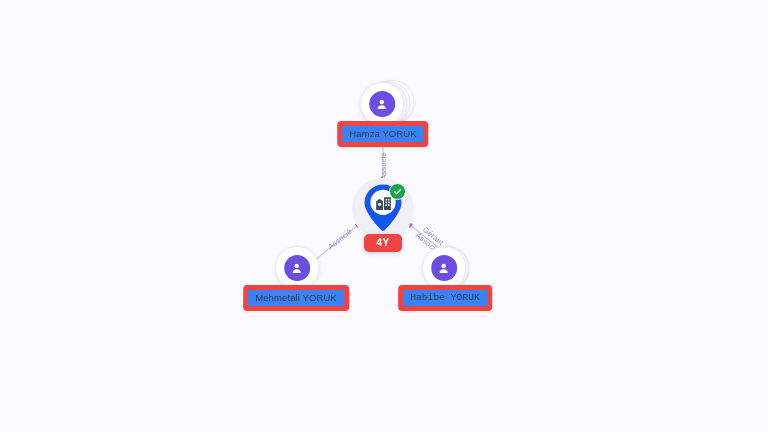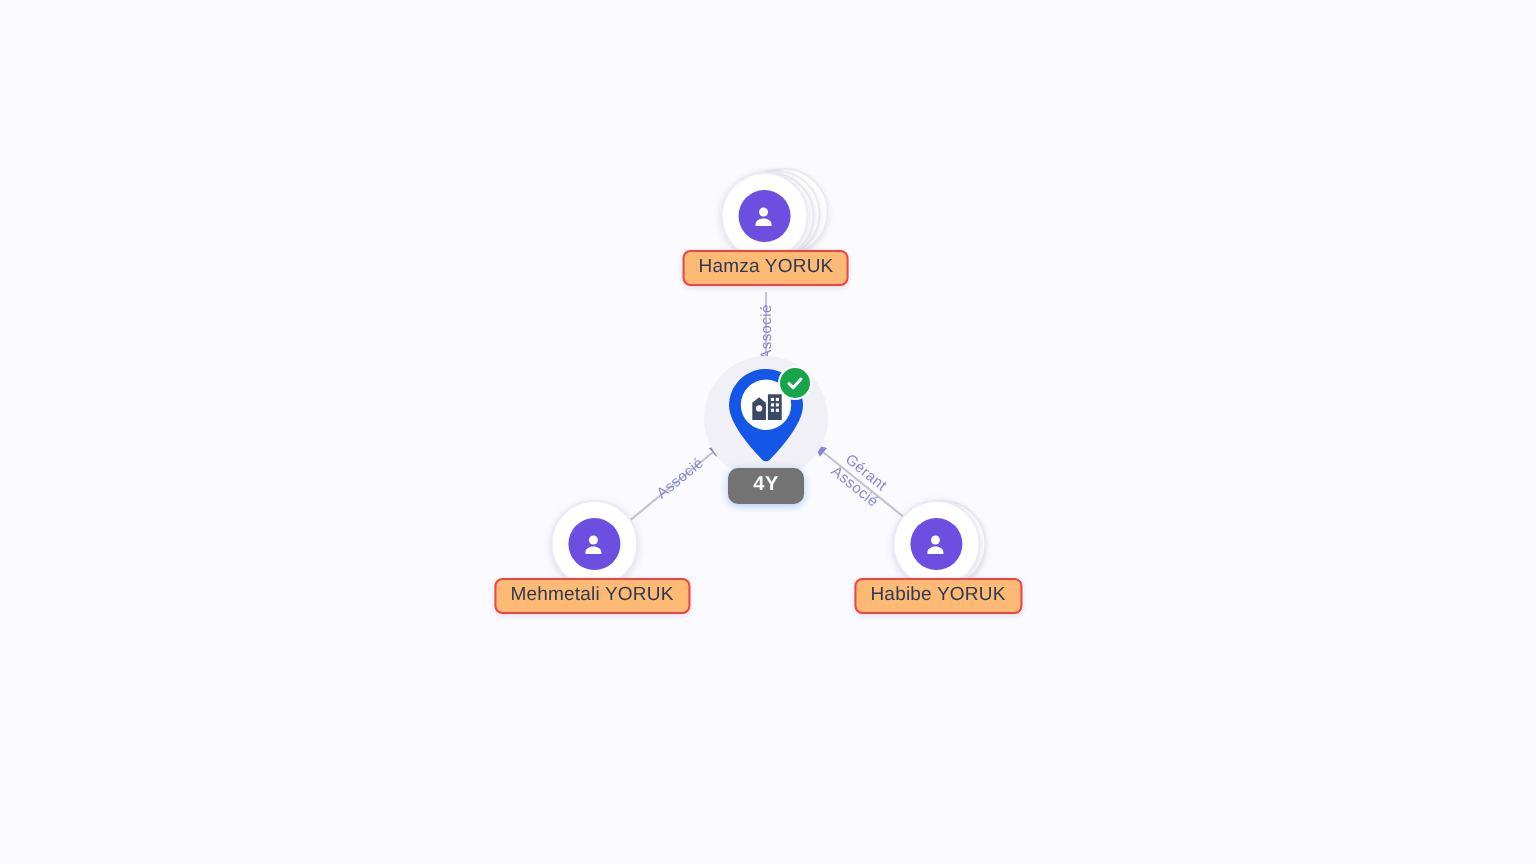--- a/index.html
+++ b/index.html
@@ -87,8 +87,8 @@
     margin-top: -4px;
     position: relative;
     z-index: 5;
-    background: #fdba74;
-    border: 1px solid #ef4444;
+    background: #3b82f6;
+    border: 5px solid #ef4444;
     border-radius: 4px;
     padding: 2px 7px 3px 7px;
     font-size: 9.5px;

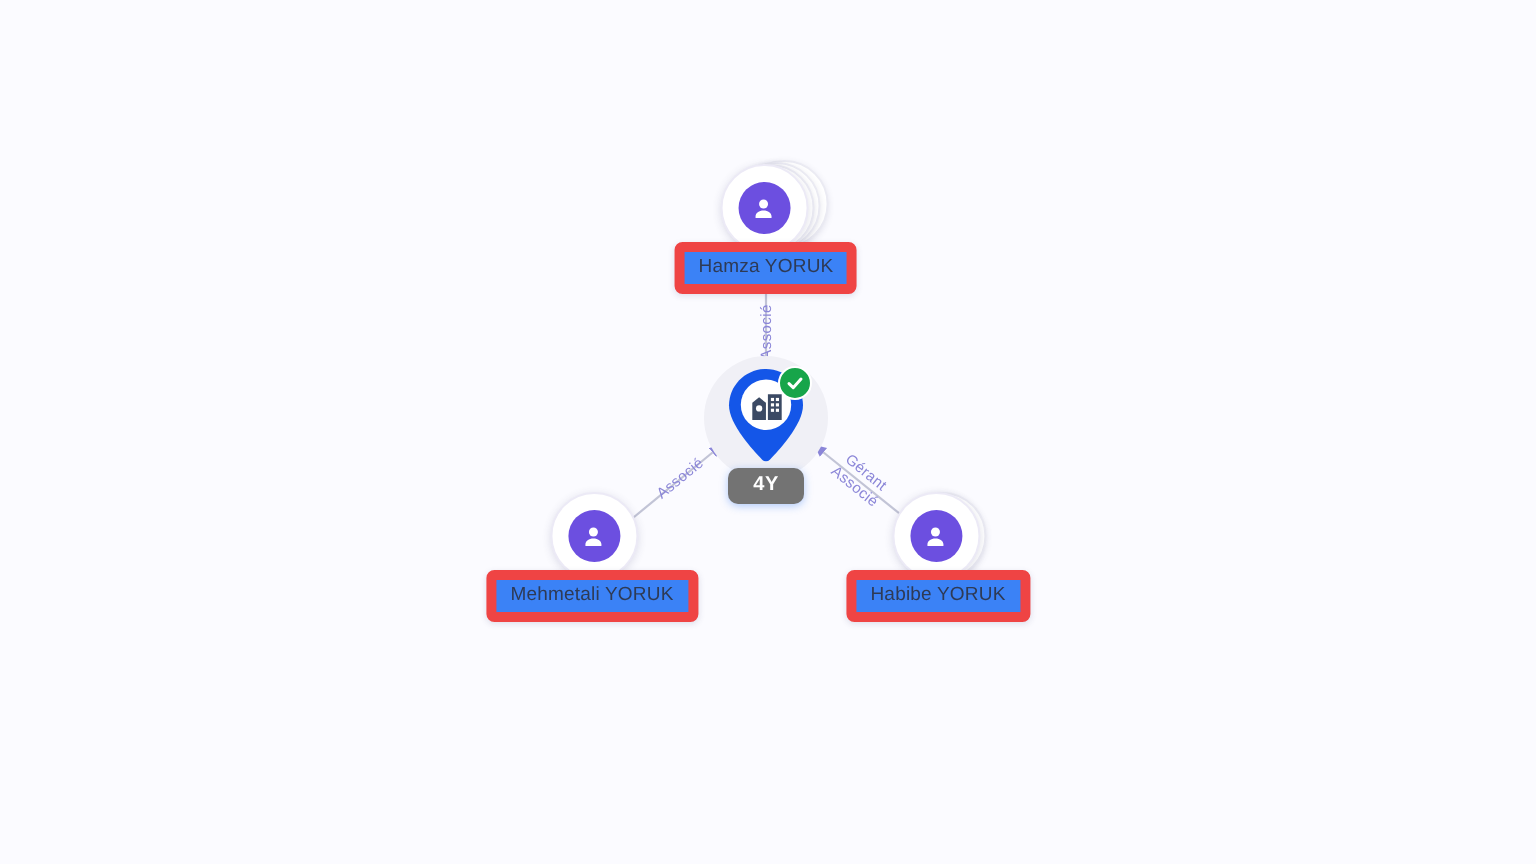--- a/index.html
+++ b/index.html
@@ -154,7 +154,7 @@
     margin-top: -6px;
     position: relative;
     z-index: 5;
-    background: #737373;
+    background: #ef4444;
     border-radius: 5px;
     padding: 3px 13px 4px 13px;
     font-size: 10px;

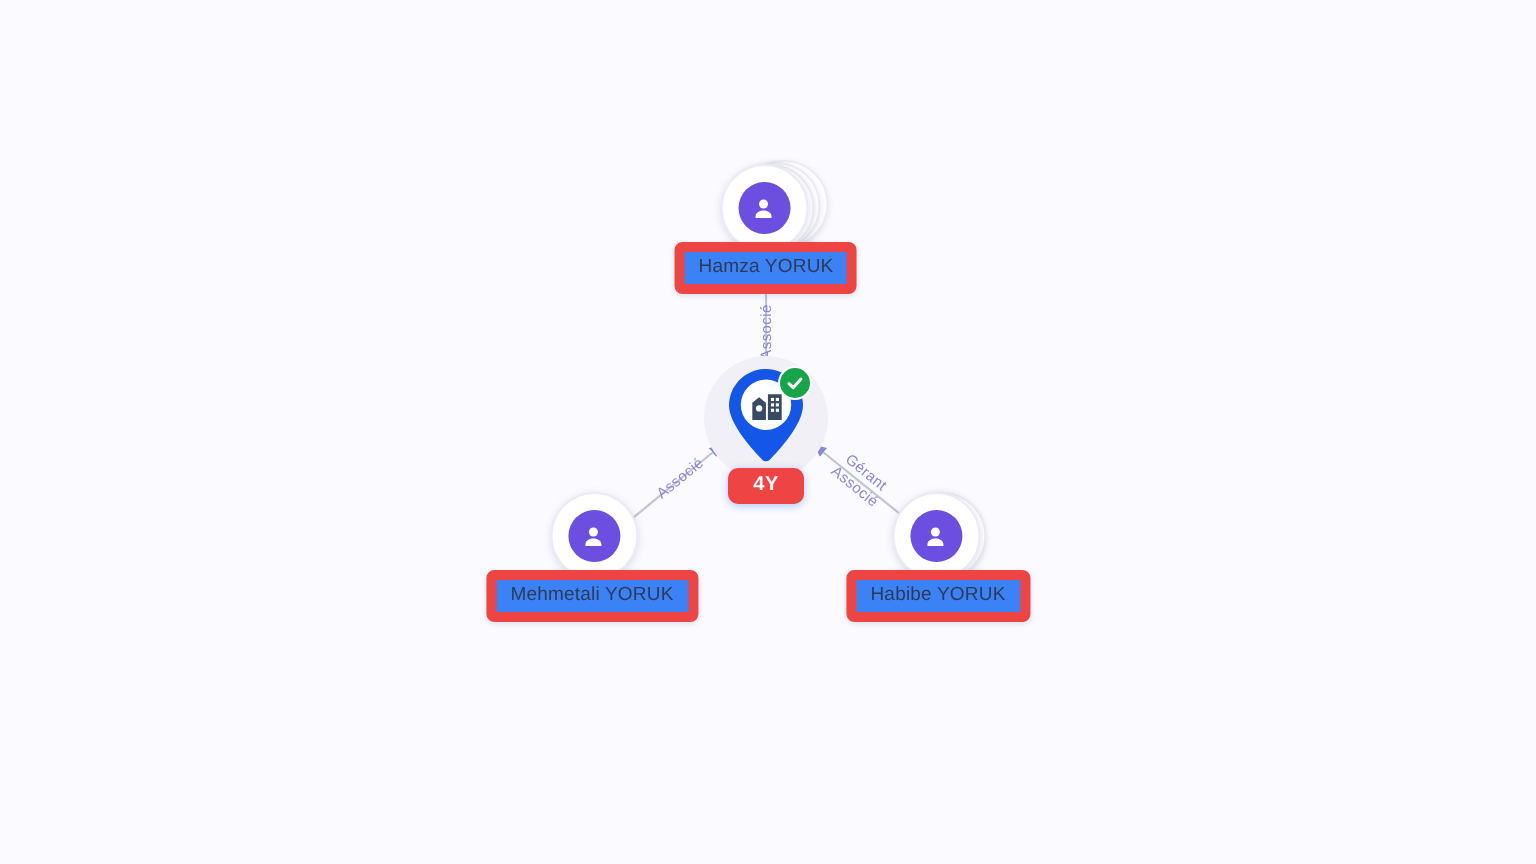--- a/index.html
+++ b/index.html
@@ -271,7 +271,7 @@
     <div class="name-chip">Mehmetali YORUK</div>
   </div>
 
-  <div class="node" style="left:469px; top:277px;">
+  <div class="node" style="left:445px; top:277px;font-family:Liberation Mono, monospace;">
     <div class="person-visual">
       <div class="stack-card s1"></div>
       <div class="person-disc">

